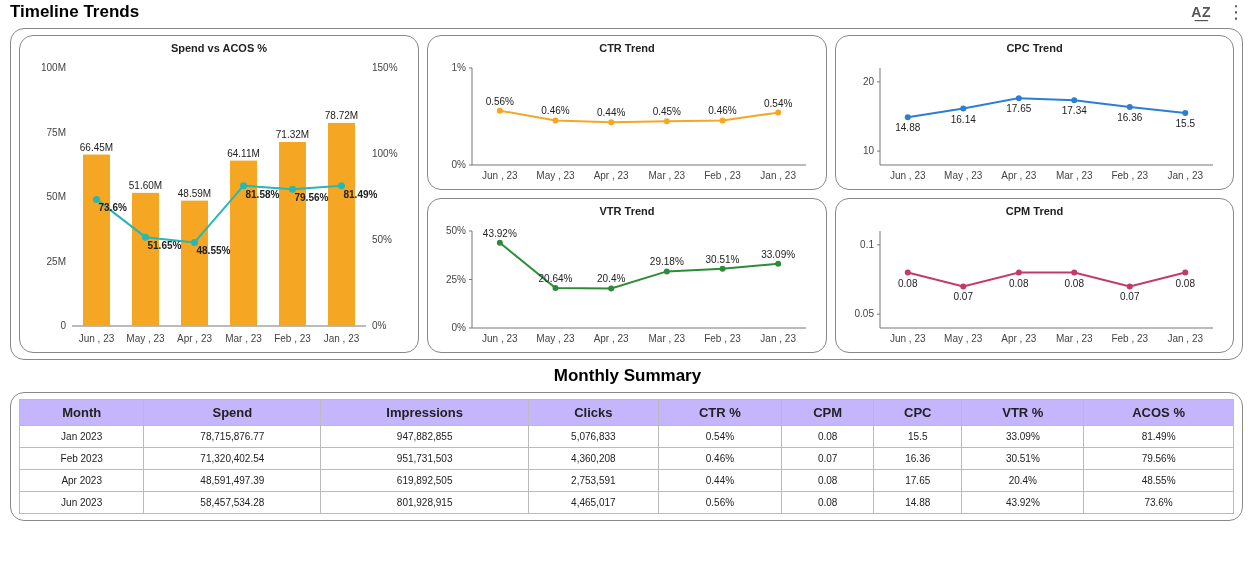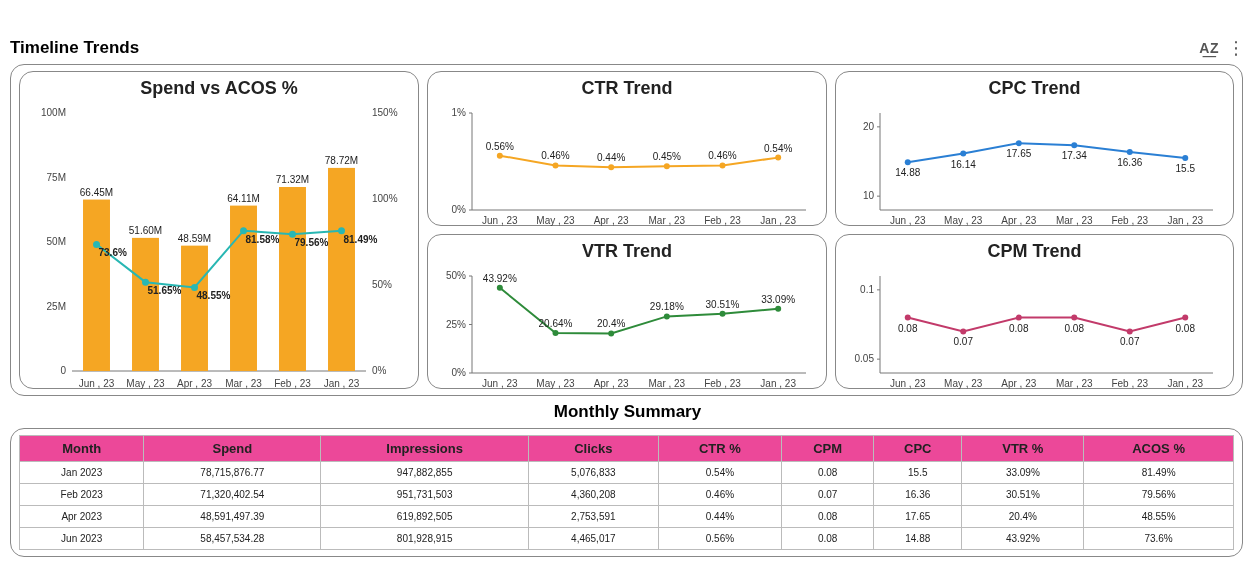--- a/index.html
+++ b/index.html
@@ -15,7 +15,6 @@
     align-items: center;
     justify-content: space-between;
     padding: 2px 8px 2px 10px;
-    margin-top: 36px;
   }
   .section-title {
     font-size: 17px;

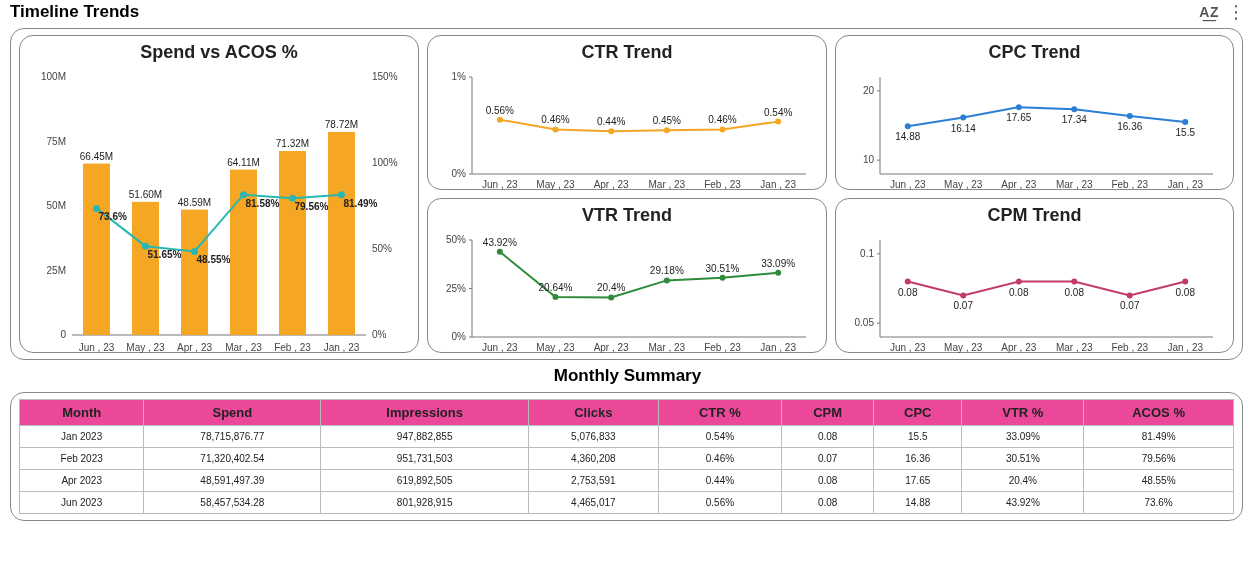--- a/index.html
+++ b/index.html
@@ -21,7 +21,7 @@
     font-weight: 700;
     color: #000;
   }
-  .section-tools { display: flex; align-items: center; gap: 8px; color:#555; }
+  .section-tools { display: flex; align-items: center; gap: 16px; color:#555; }
   .section-tools .tool { font-size: 14px; font-weight:600; letter-spacing:0.5px; cursor:pointer; }
   .section-tools .dots { font-size:18px; line-height:10px; cursor:pointer; }
 

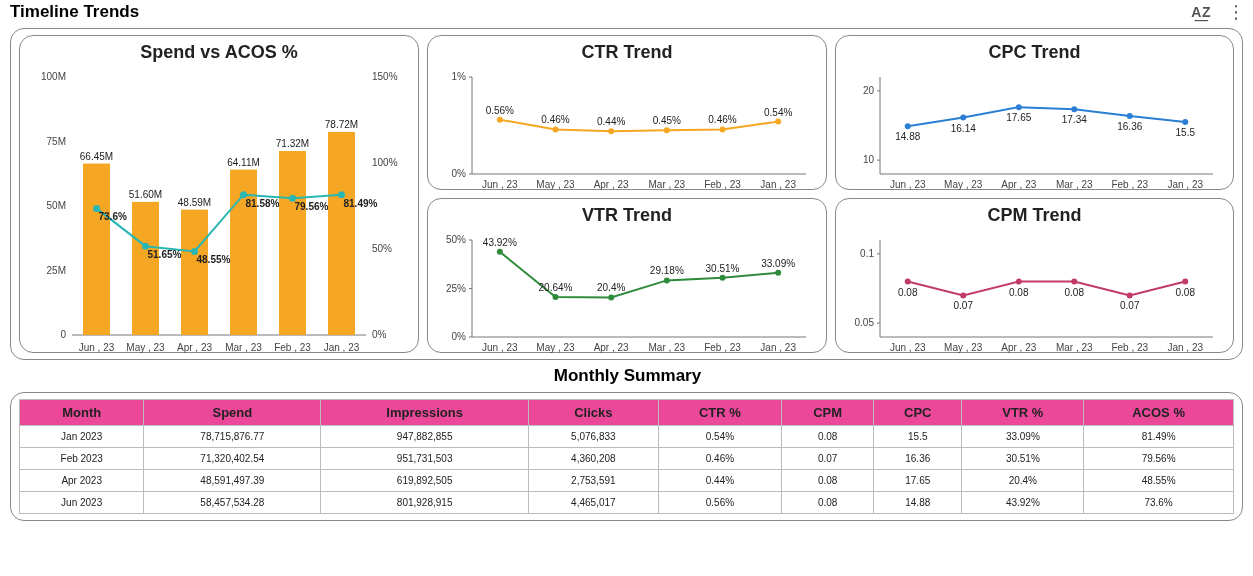--- a/index.html
+++ b/index.html
@@ -48,7 +48,7 @@
   .mini-card.tall { grid-row: 1 / span 2; }
   .mini-title {
     text-align:center;
-    font-size:18px;
+    font-size:11px;
     font-weight:700;
     margin-bottom:2px;
   }

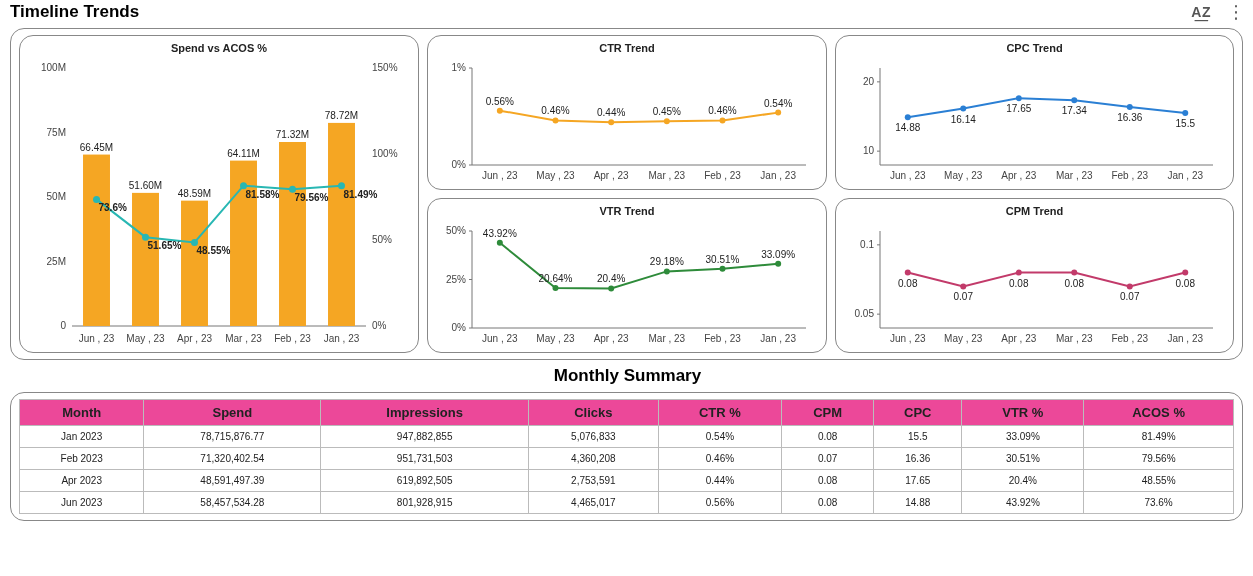--- a/index.html
+++ b/index.html
@@ -57,7 +57,7 @@
   
   .summary-table { width:100%; border-collapse: collapse; font-size:13px;}
   .summary-table th {
-    background:#ec4899;
+    background:#c4b5fd;
     font-weight:700;
     text-align:center;
     padding:5px 4px;

